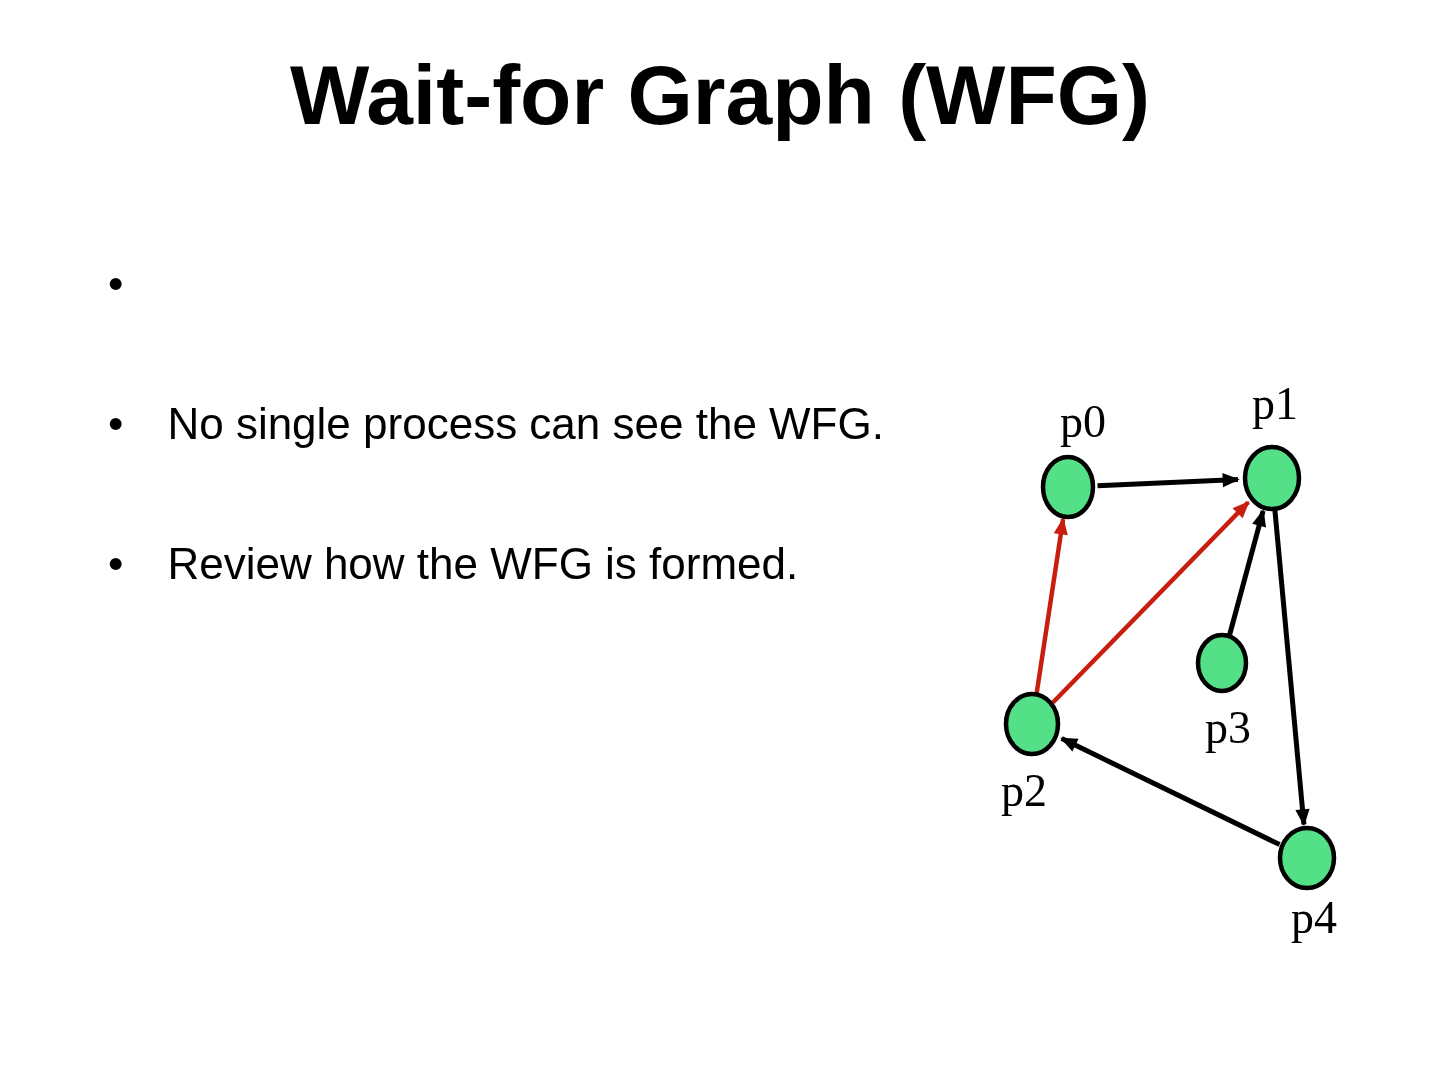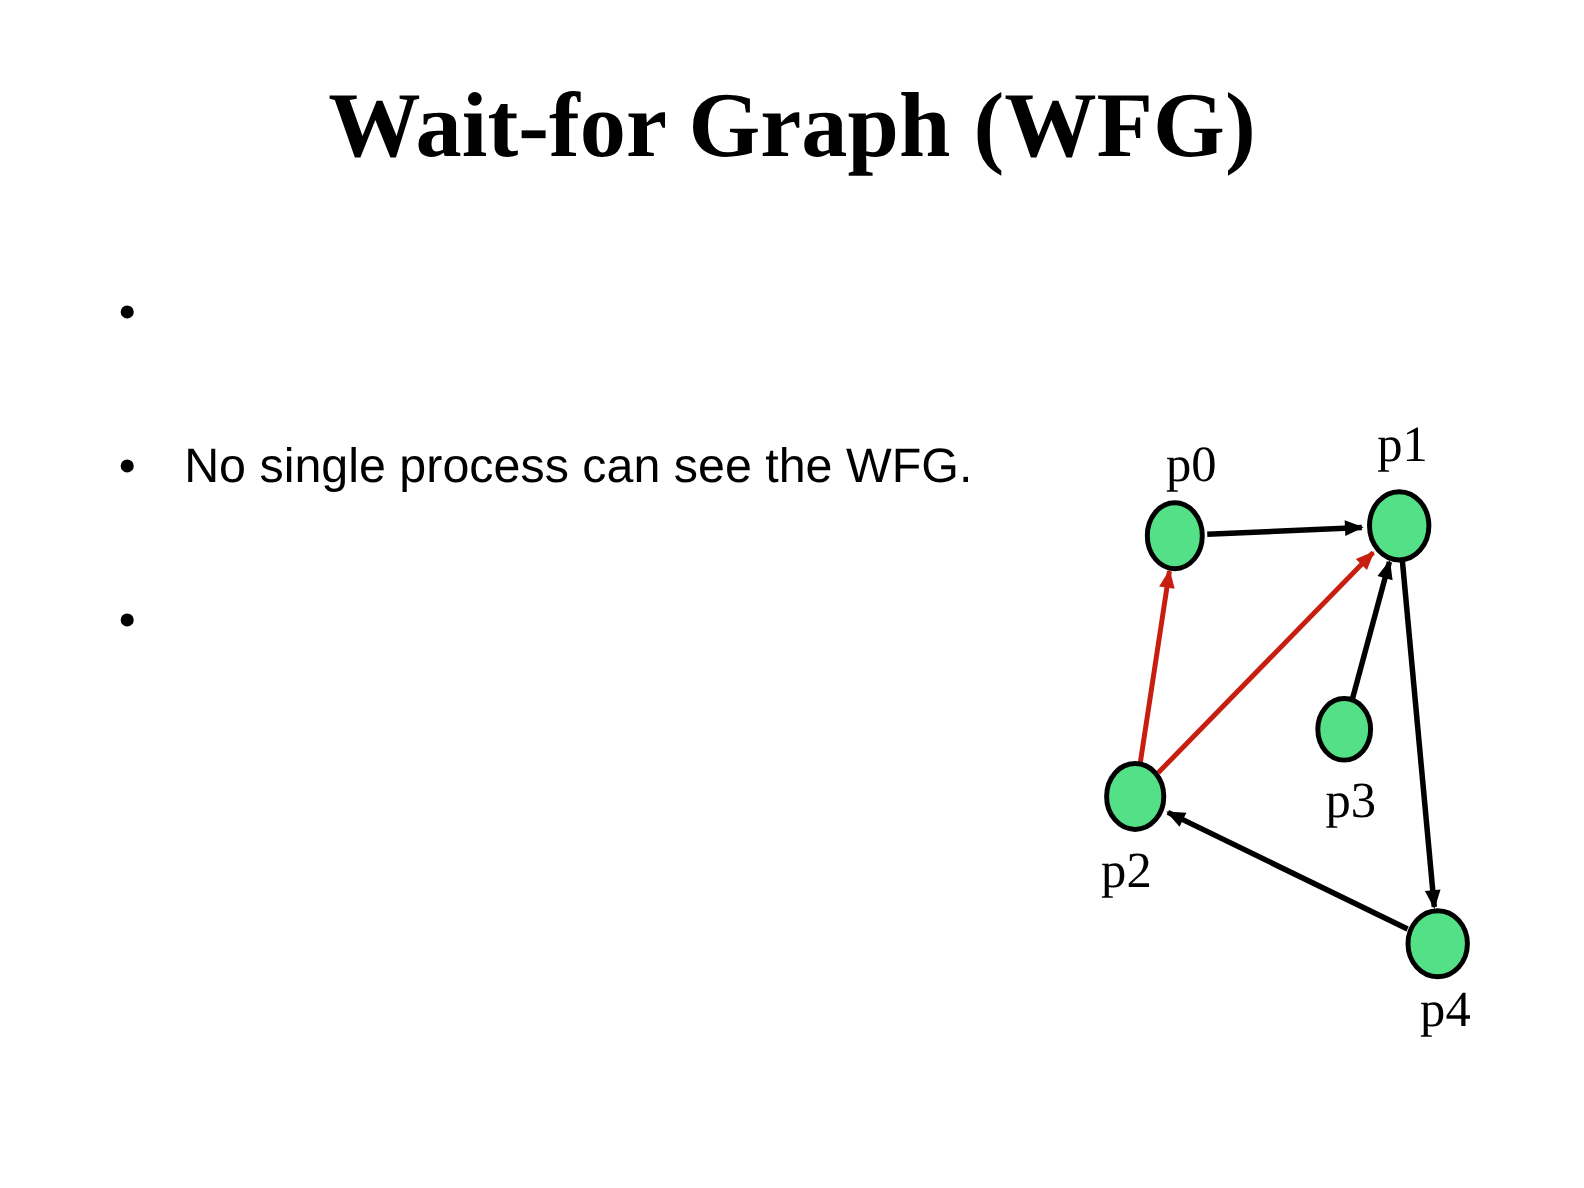--- a/index.html
+++ b/index.html
@@ -14,9 +14,9 @@
   }
   .slide-title {
     margin: 0;
-    padding-top: 68px;
+    padding-top: 48px;
     text-align: center;
-    font-family: Liberation Serif, serif;
+    font-family: Liberation Sans, sans-serif;
     font-weight: bold;
     font-size: 84px;
     line-height: 1.12;

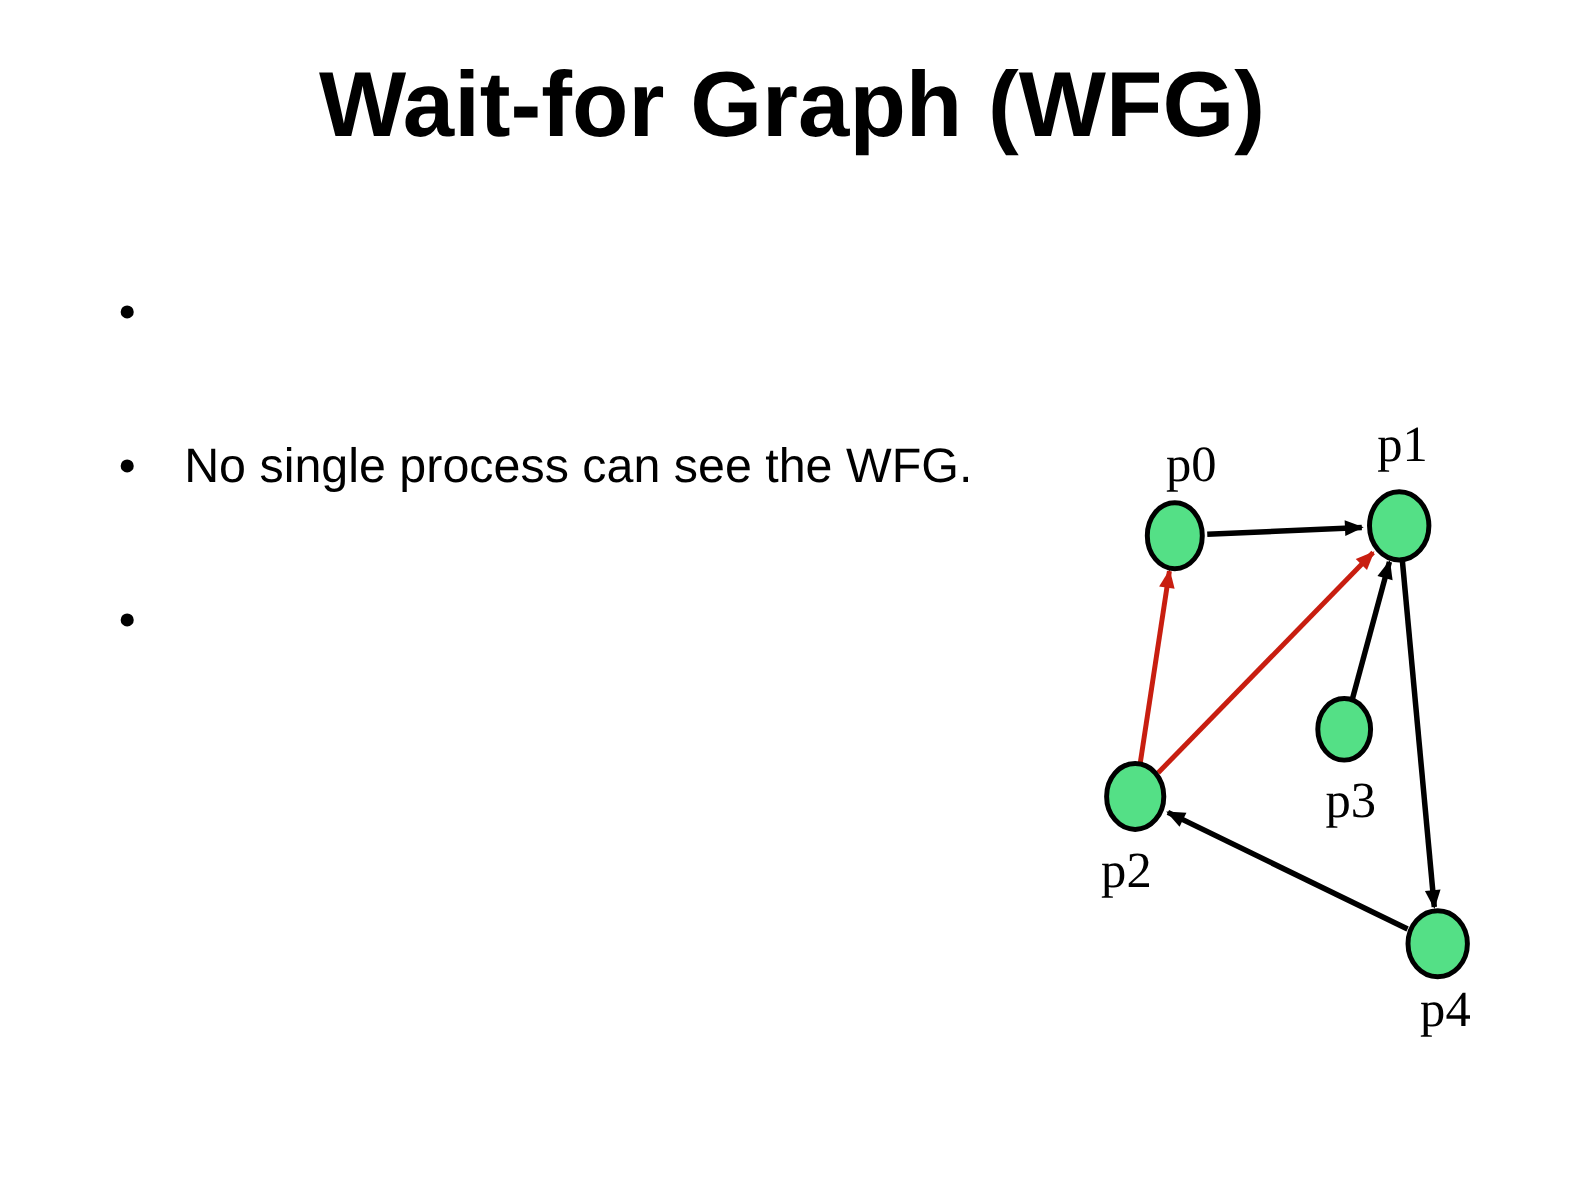--- a/index.html
+++ b/index.html
@@ -79,6 +79,7 @@
     </li>
     <li class="bullet-item">
       <span class="bullet-dot">•</span>
+      <span class="bullet-text">Review how the WFG is formed.</span>
     </li>
   </ul>
 

